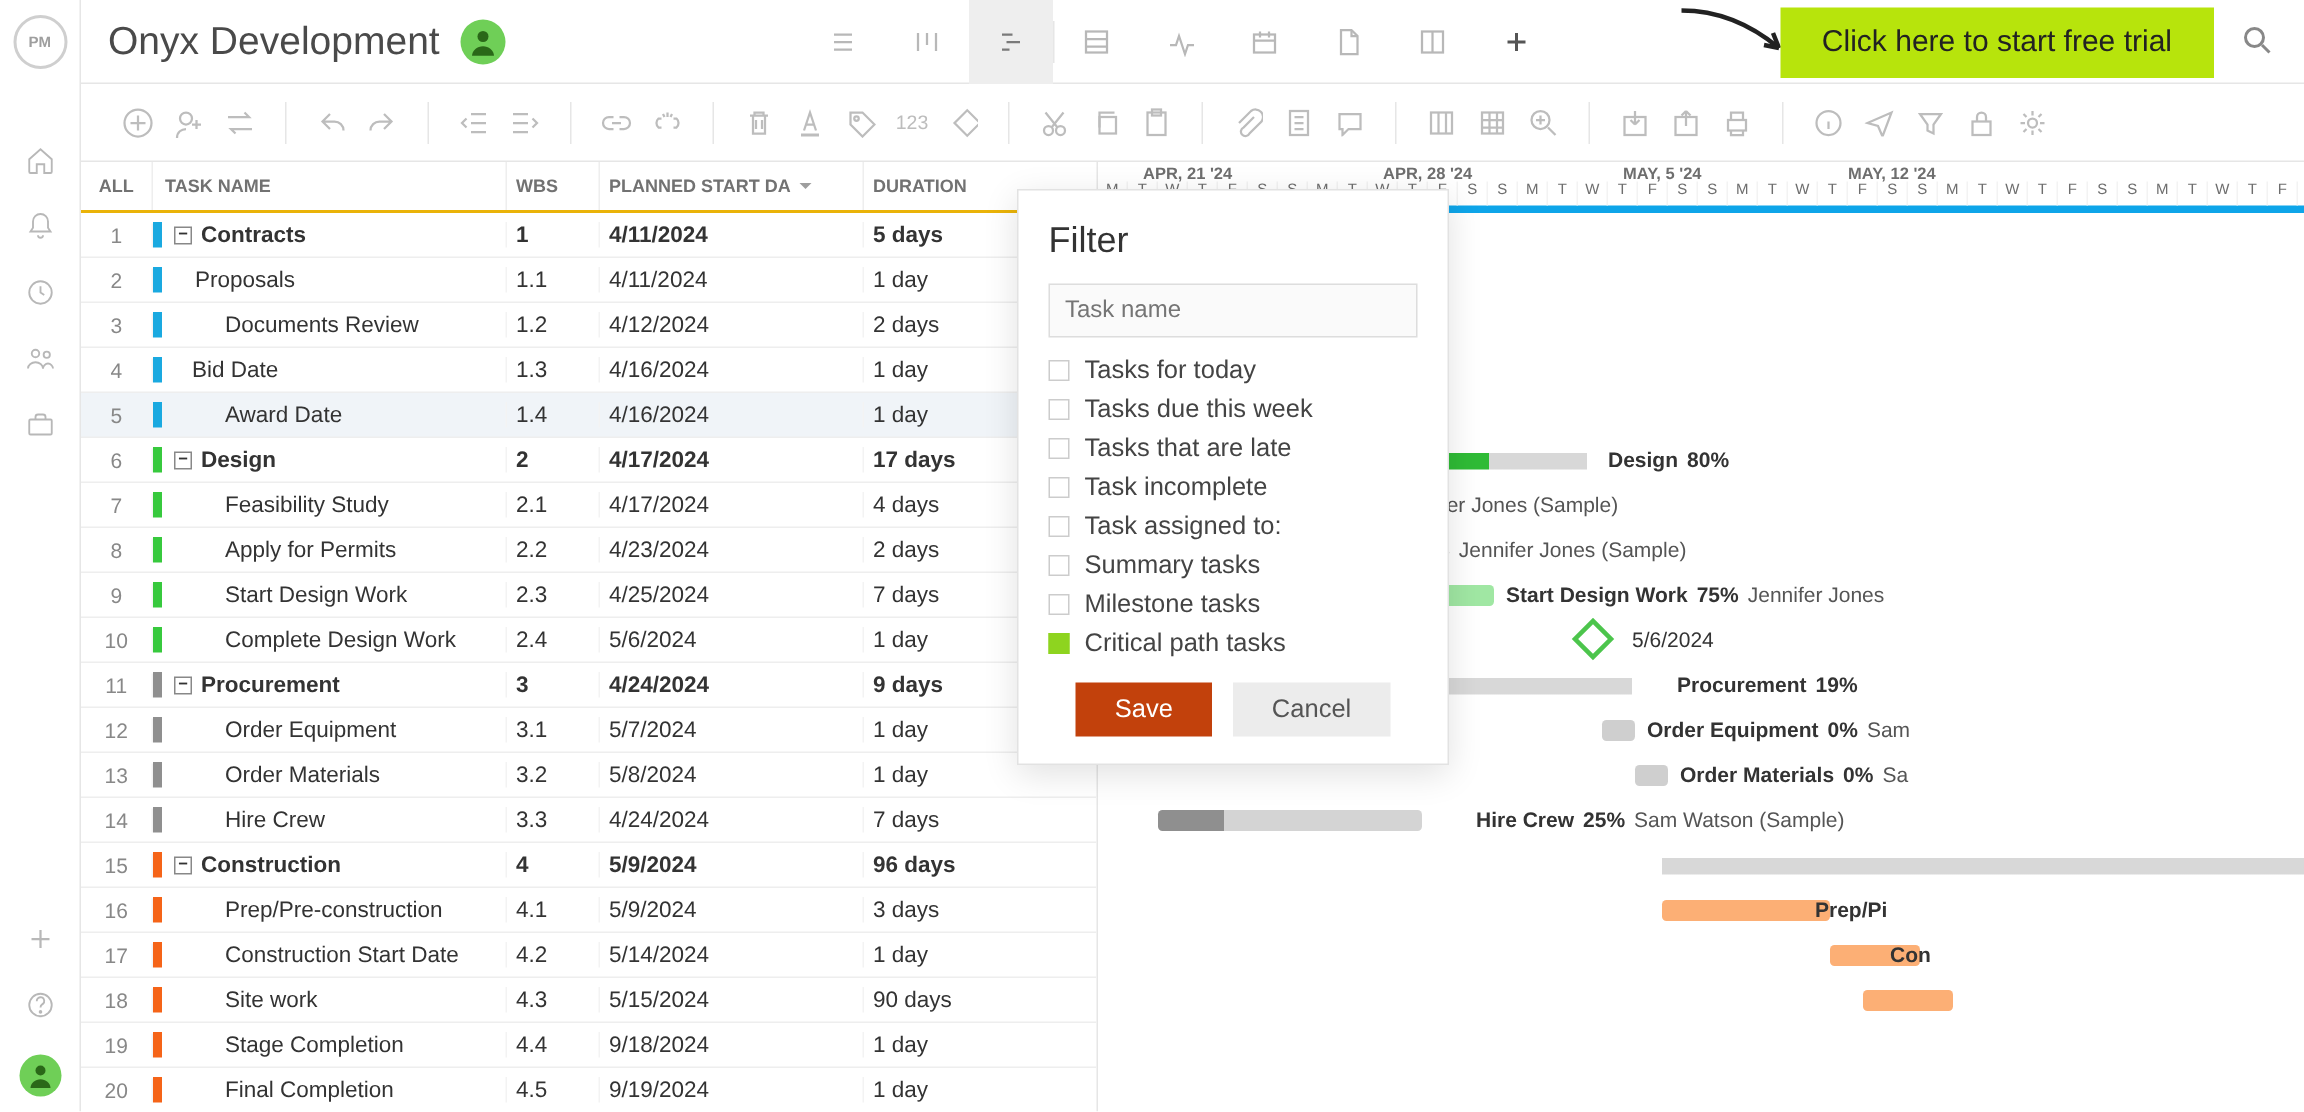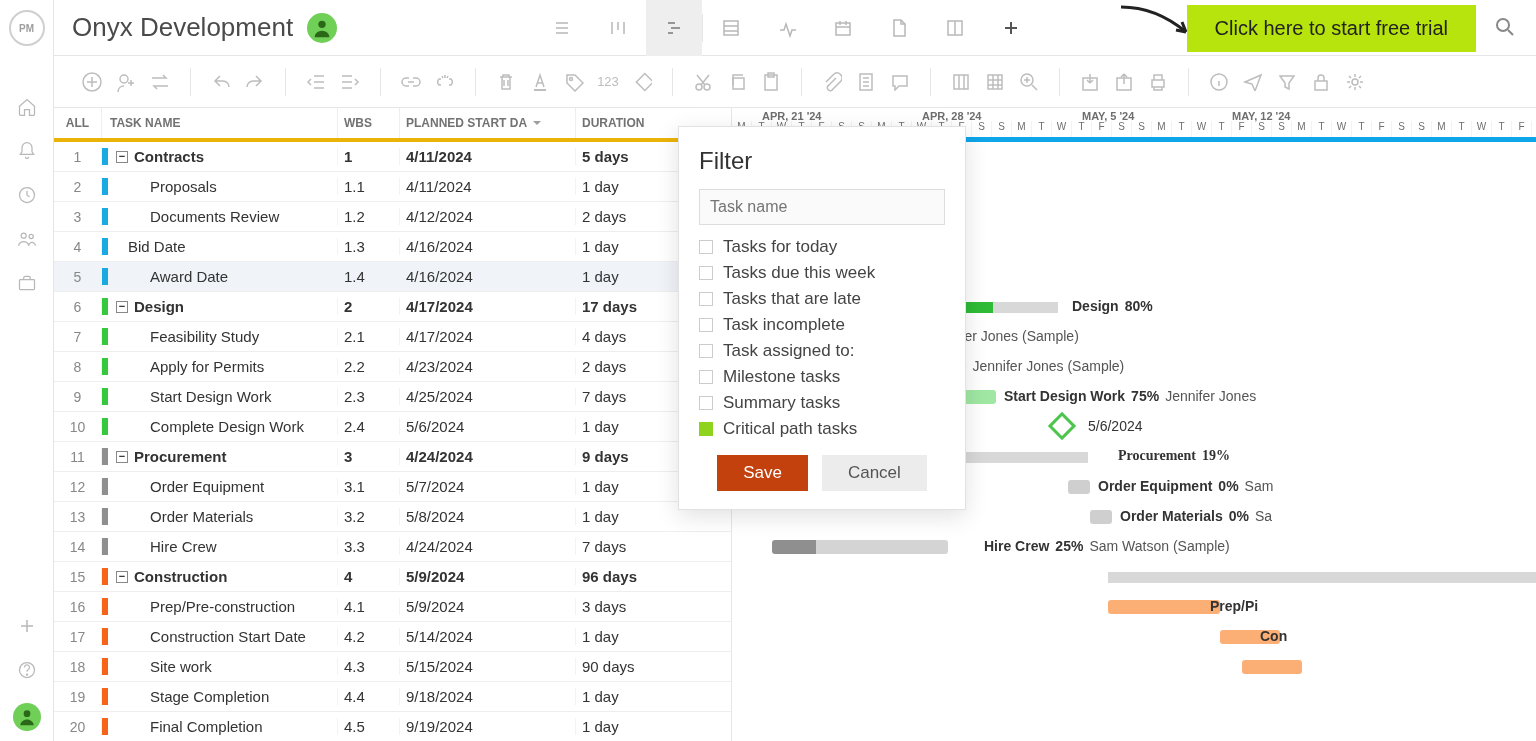--- a/index.html
+++ b/index.html
@@ -33,7 +33,7 @@
   .work { flex:1; display:flex; min-height:0;}
   
   .grid-side { width:678px; border-right:1px solid #e6e6e6; display:flex; flex-direction:column; min-height:0;}
-  .grid-header { display:flex;height:34px;border-bottom:4px solid #eab308;font-size:12px;font-weight:700;color:#727272;}
+  .grid-header { display:flex;height:34px;border-bottom:2px solid #eab308;font-size:12px;font-weight:700;color:#727272;}
   .gh-all { width:48px;display:flex;align-items:center;justify-content:center;border-right:1px solid #eee;}
   .gh-name { width:236px;display:flex;align-items:center;padding-left:8px;border-right:1px solid #eee;}
   .gh-wbs { width:62px;display:flex;align-items:center;padding-left:6px;border-right:1px solid #eee;}

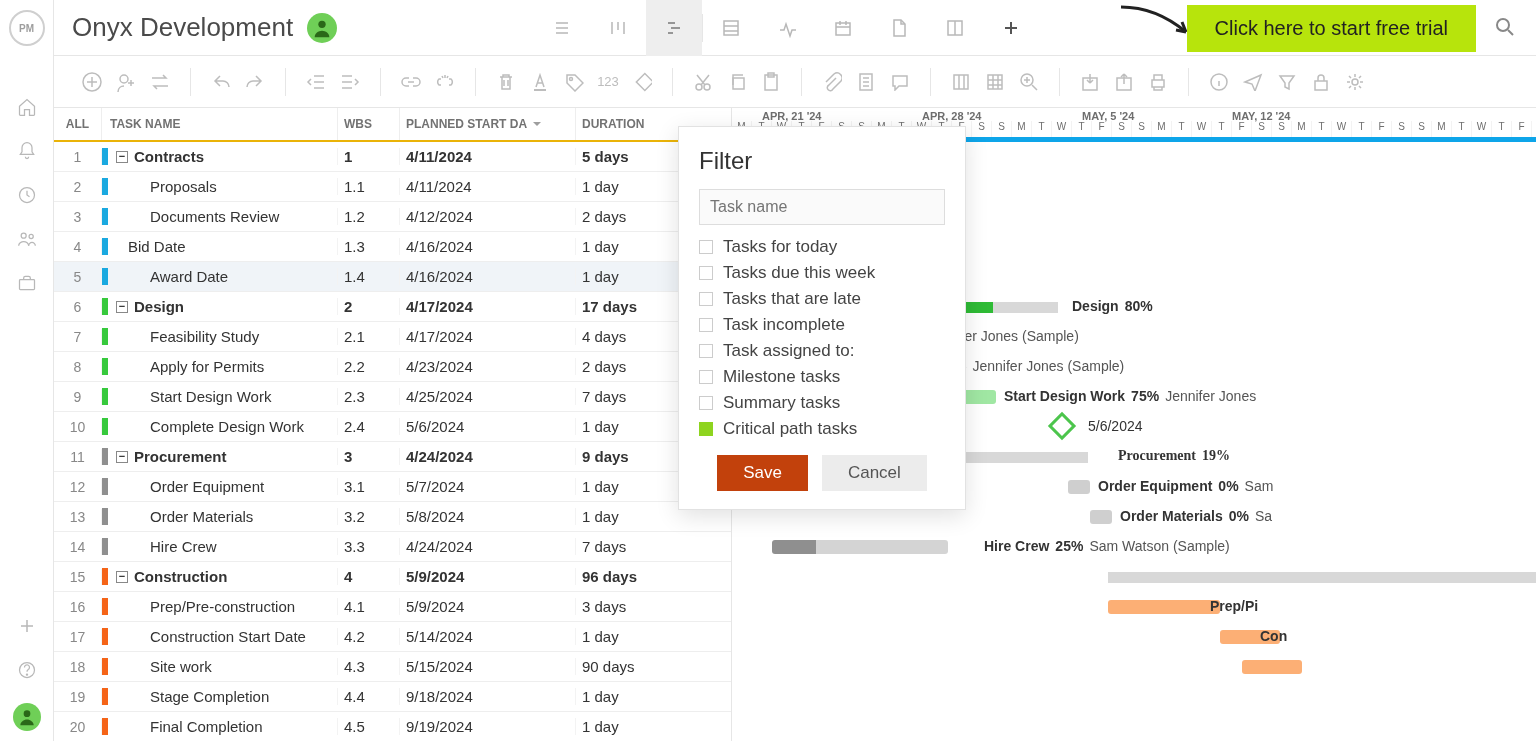--- a/index.html
+++ b/index.html
@@ -430,7 +430,7 @@
               <div class="gr-num">2</div>
               <div class="gr-name">
                 <span class="rowcolor" style="background:#1aa9e0"></span>
-                <span style="padding-left:48px;display:flex;align-items:center;">
+                <span style="padding-left:28px;display:flex;align-items:center;">
                   <span>Proposals</span>
                 </span>
               </div>

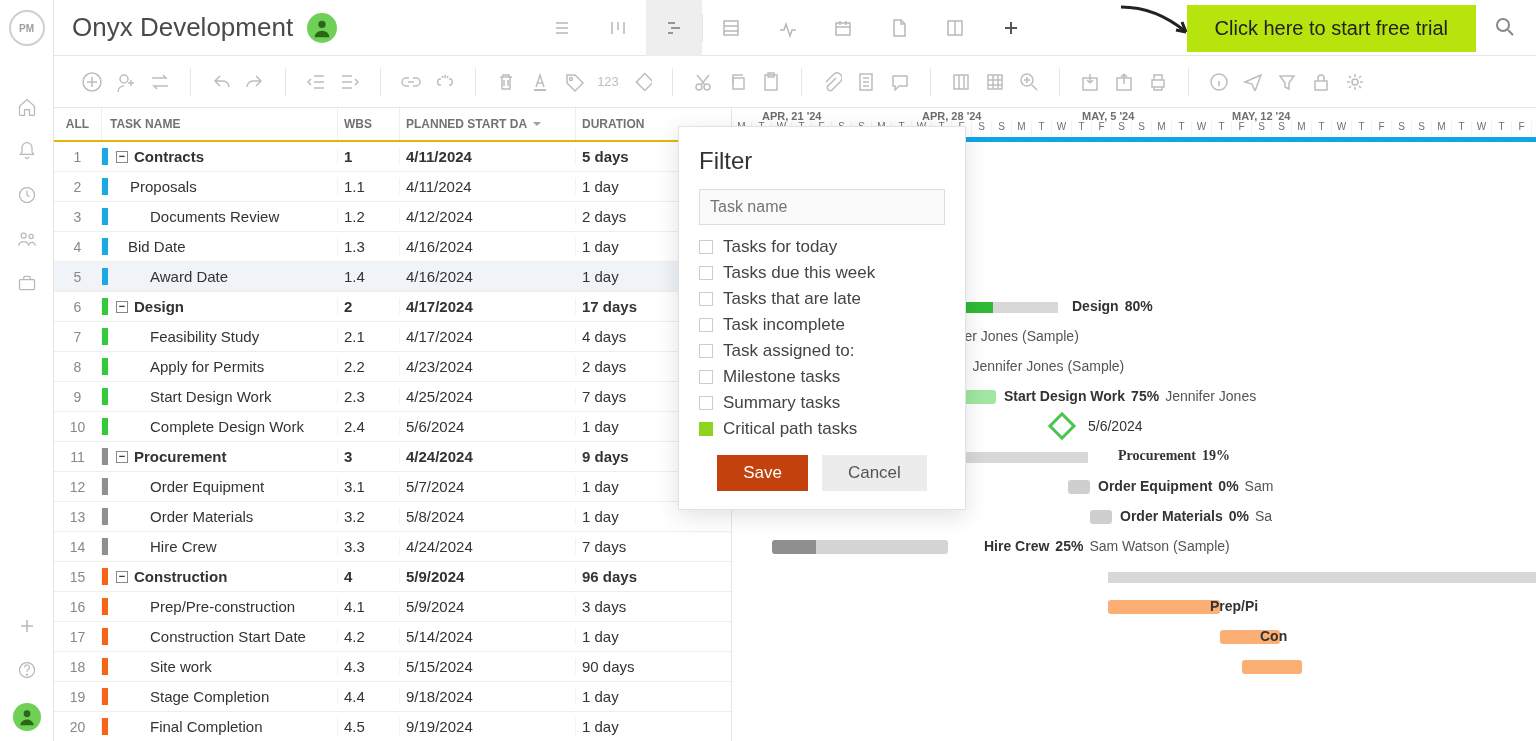--- a/index.html
+++ b/index.html
@@ -809,11 +809,11 @@
       </div>
       <div class="filter-opt">
         <span class="filter-check"></span>
-        <span>Milestone tasks</span>
+        <span>Summary tasks</span>
       </div>
       <div class="filter-opt">
         <span class="filter-check"></span>
-        <span>Summary tasks</span>
+        <span>Milestone tasks</span>
       </div>
       <div class="filter-opt">
         <span class="filter-check checked"></span>

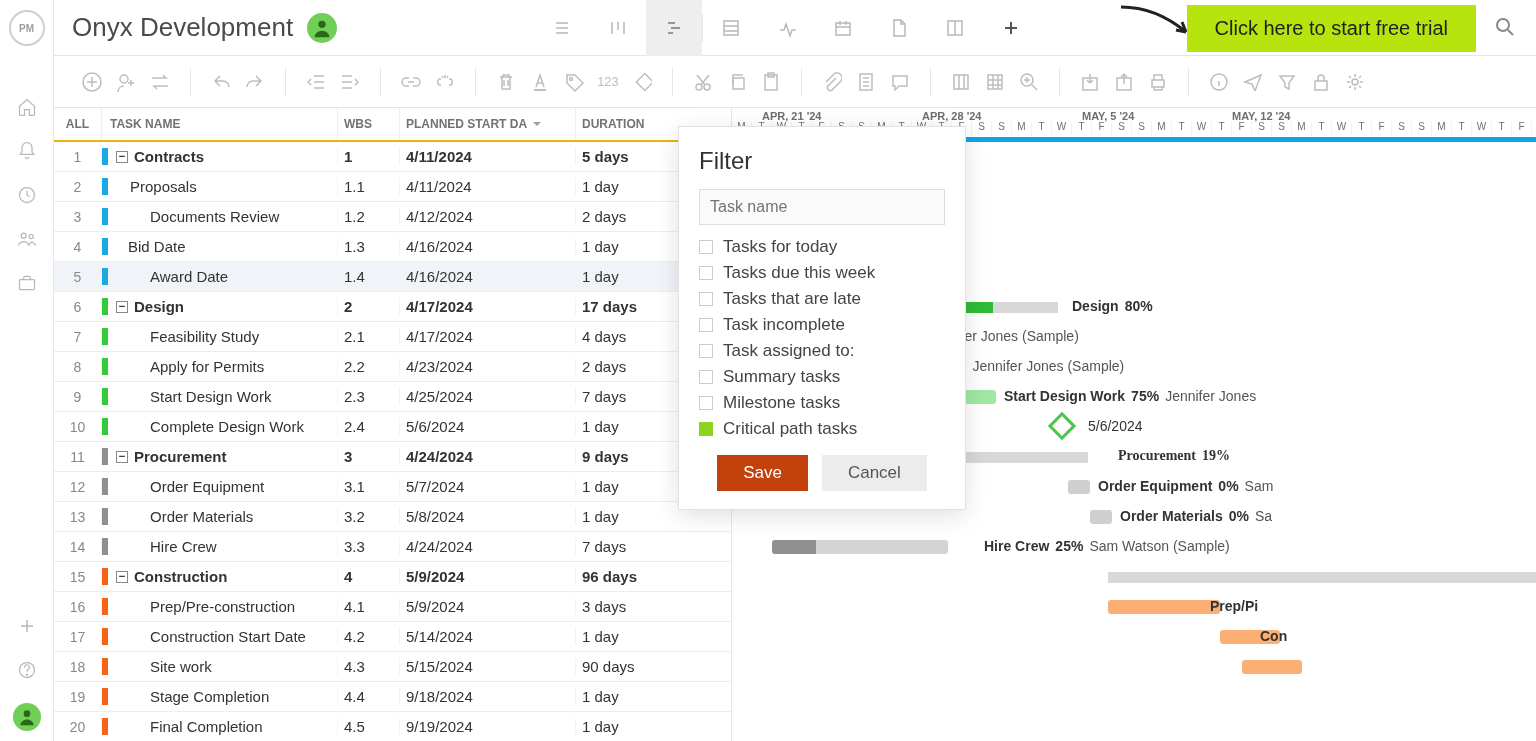--- a/index.html
+++ b/index.html
@@ -746,7 +746,7 @@
             </div>
             <div class="gantt-bar-row">
               <div class="gantt-sum-bar" style="left: 40px; width: 316px; background: linear-gradient(to right, rgb(143, 143, 143) 0%, rgb(143, 143, 143) 19%, rgb(216, 216, 216) 19%, rgb(216, 216, 216) 100%);"></div>
-              <div class="gantt-label" style="left: 386px; font-family: Liberation Serif, serif;"><span style="font-weight:700">Procurement</span><span class="pct" style="font-weight:700">19%</span></div>
+              <div class="gantt-label" style="left: 386px;"><span style="font-weight:700">Procurement</span><span class="pct" style="font-weight:700">19%</span></div>
             </div>
             <div class="gantt-bar-row">
               <div class="gantt-bar" style="left: 336px; width: 22px; background: linear-gradient(to right, rgb(207, 207, 207) 0%, rgb(207, 207, 207) 0%, rgb(207, 207, 207) 0%, rgb(207, 207, 207) 100%);"></div>

